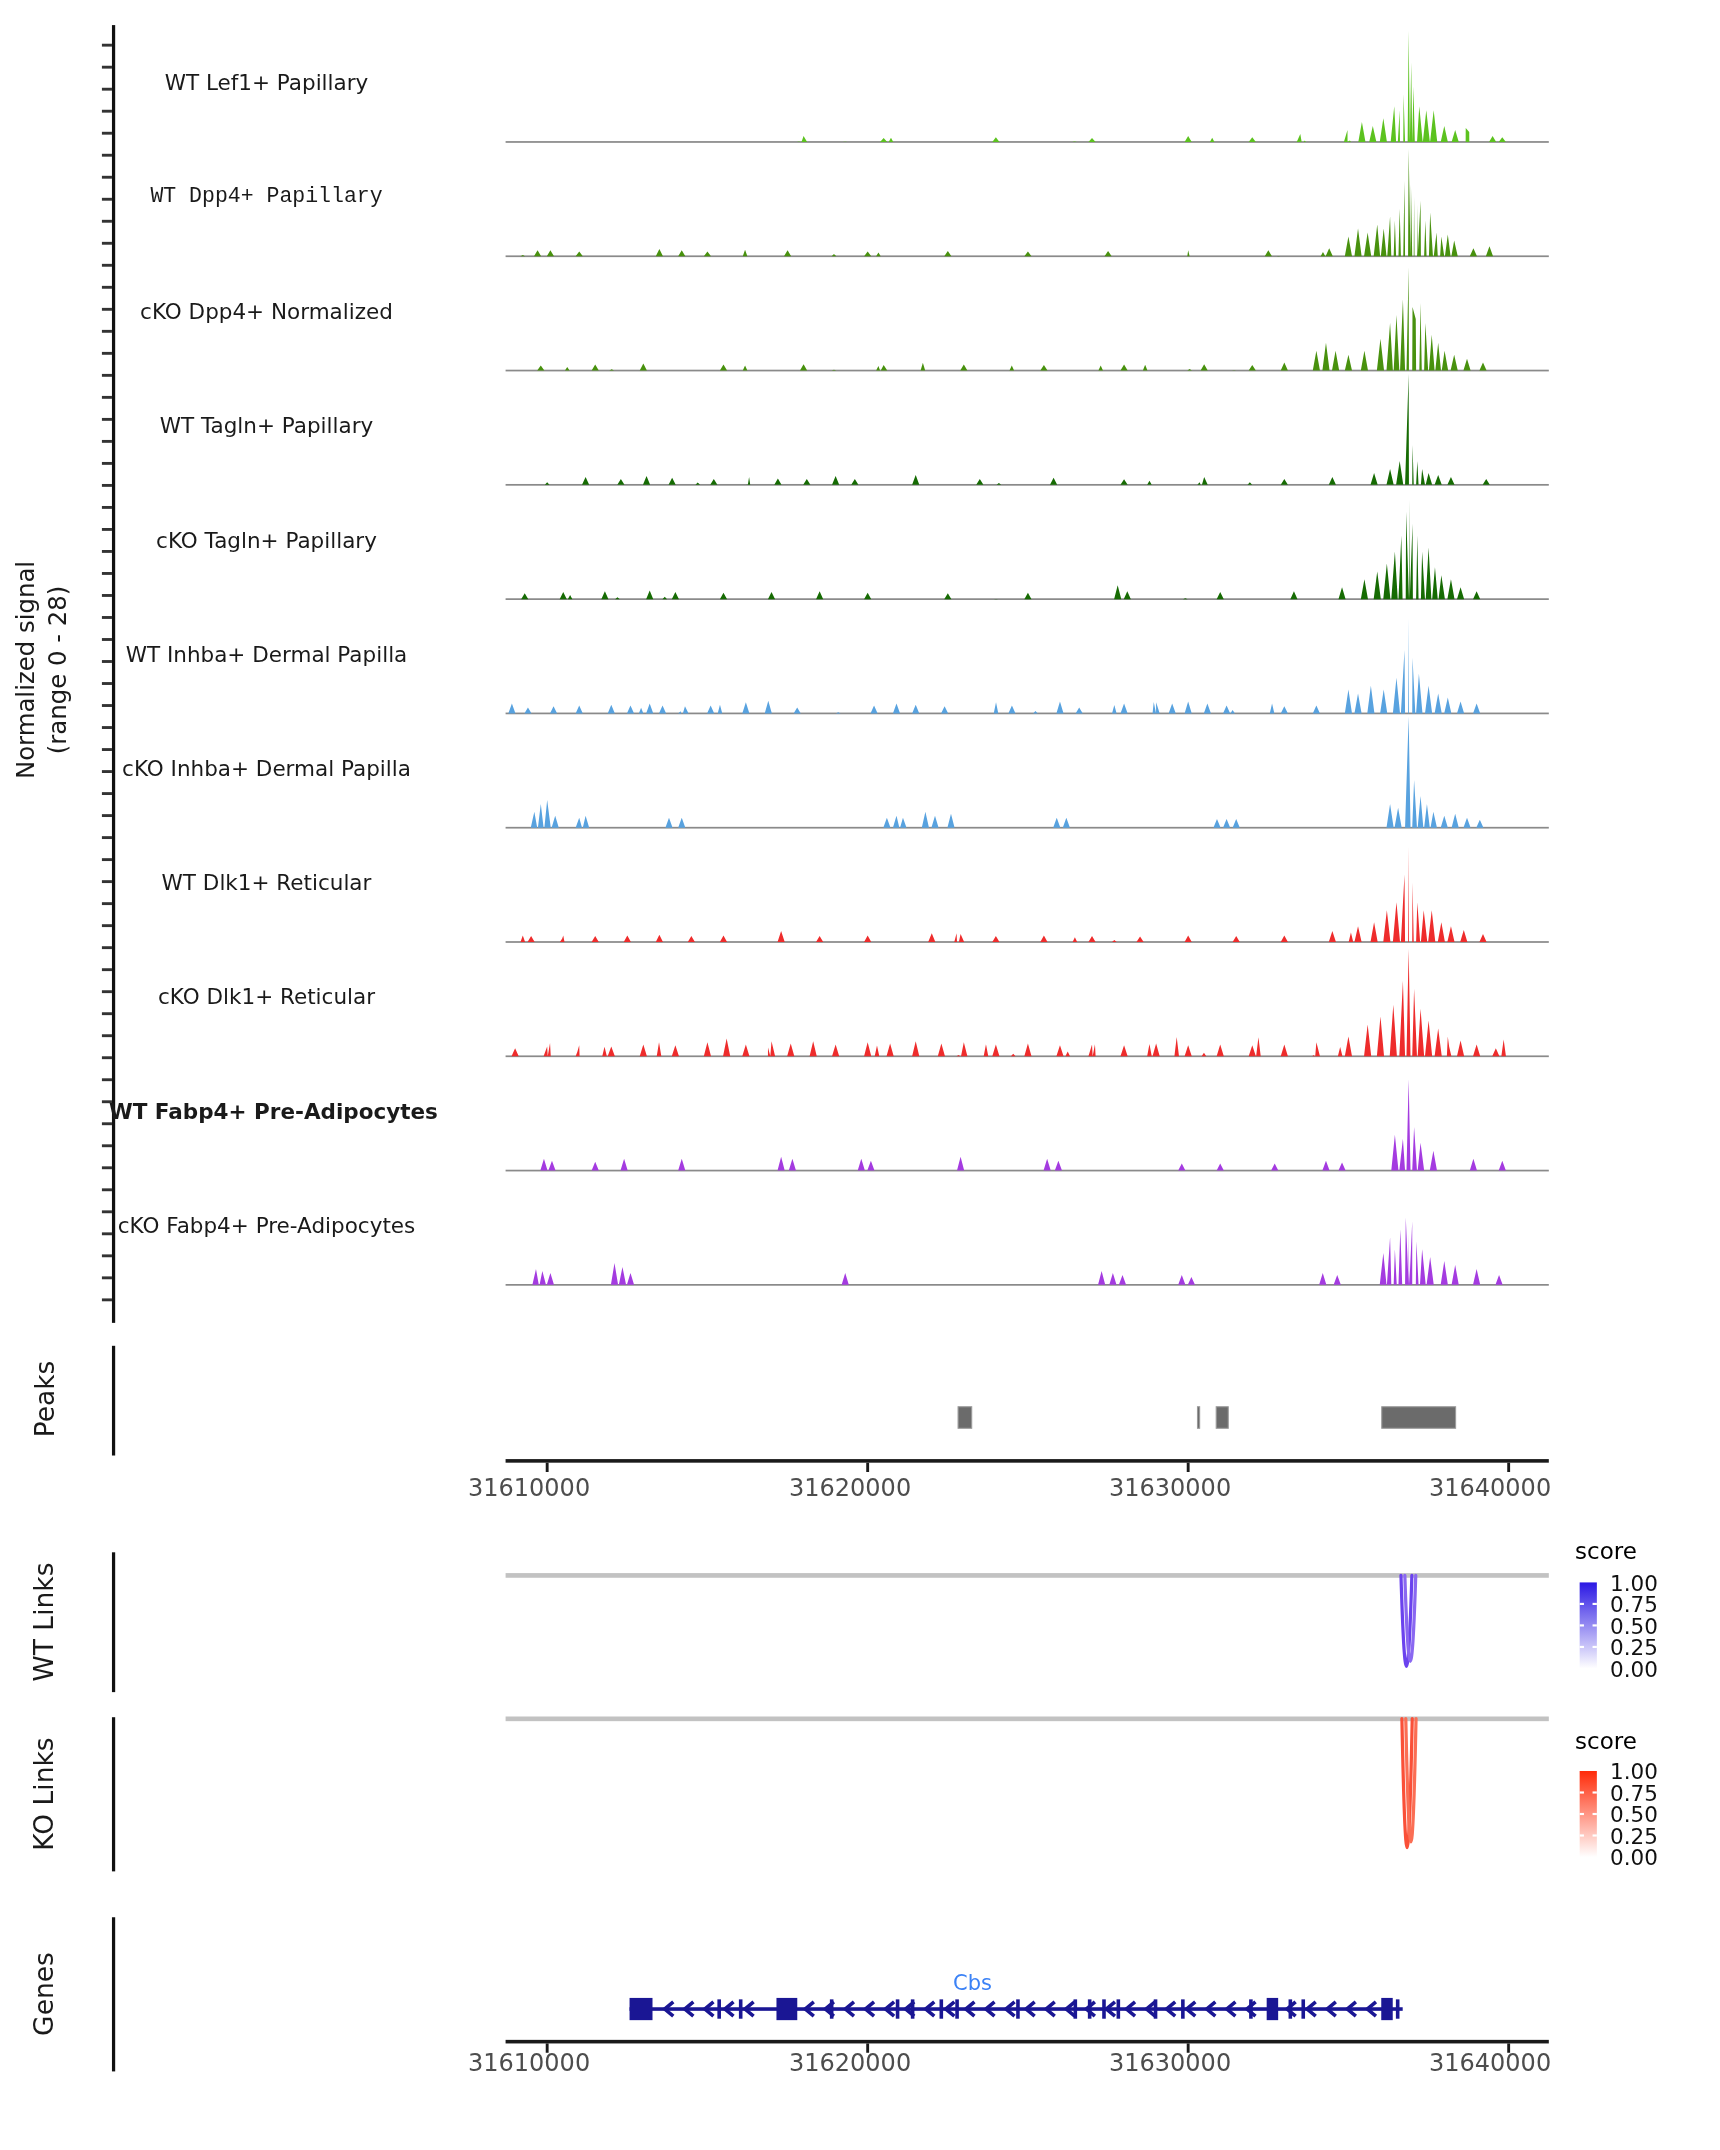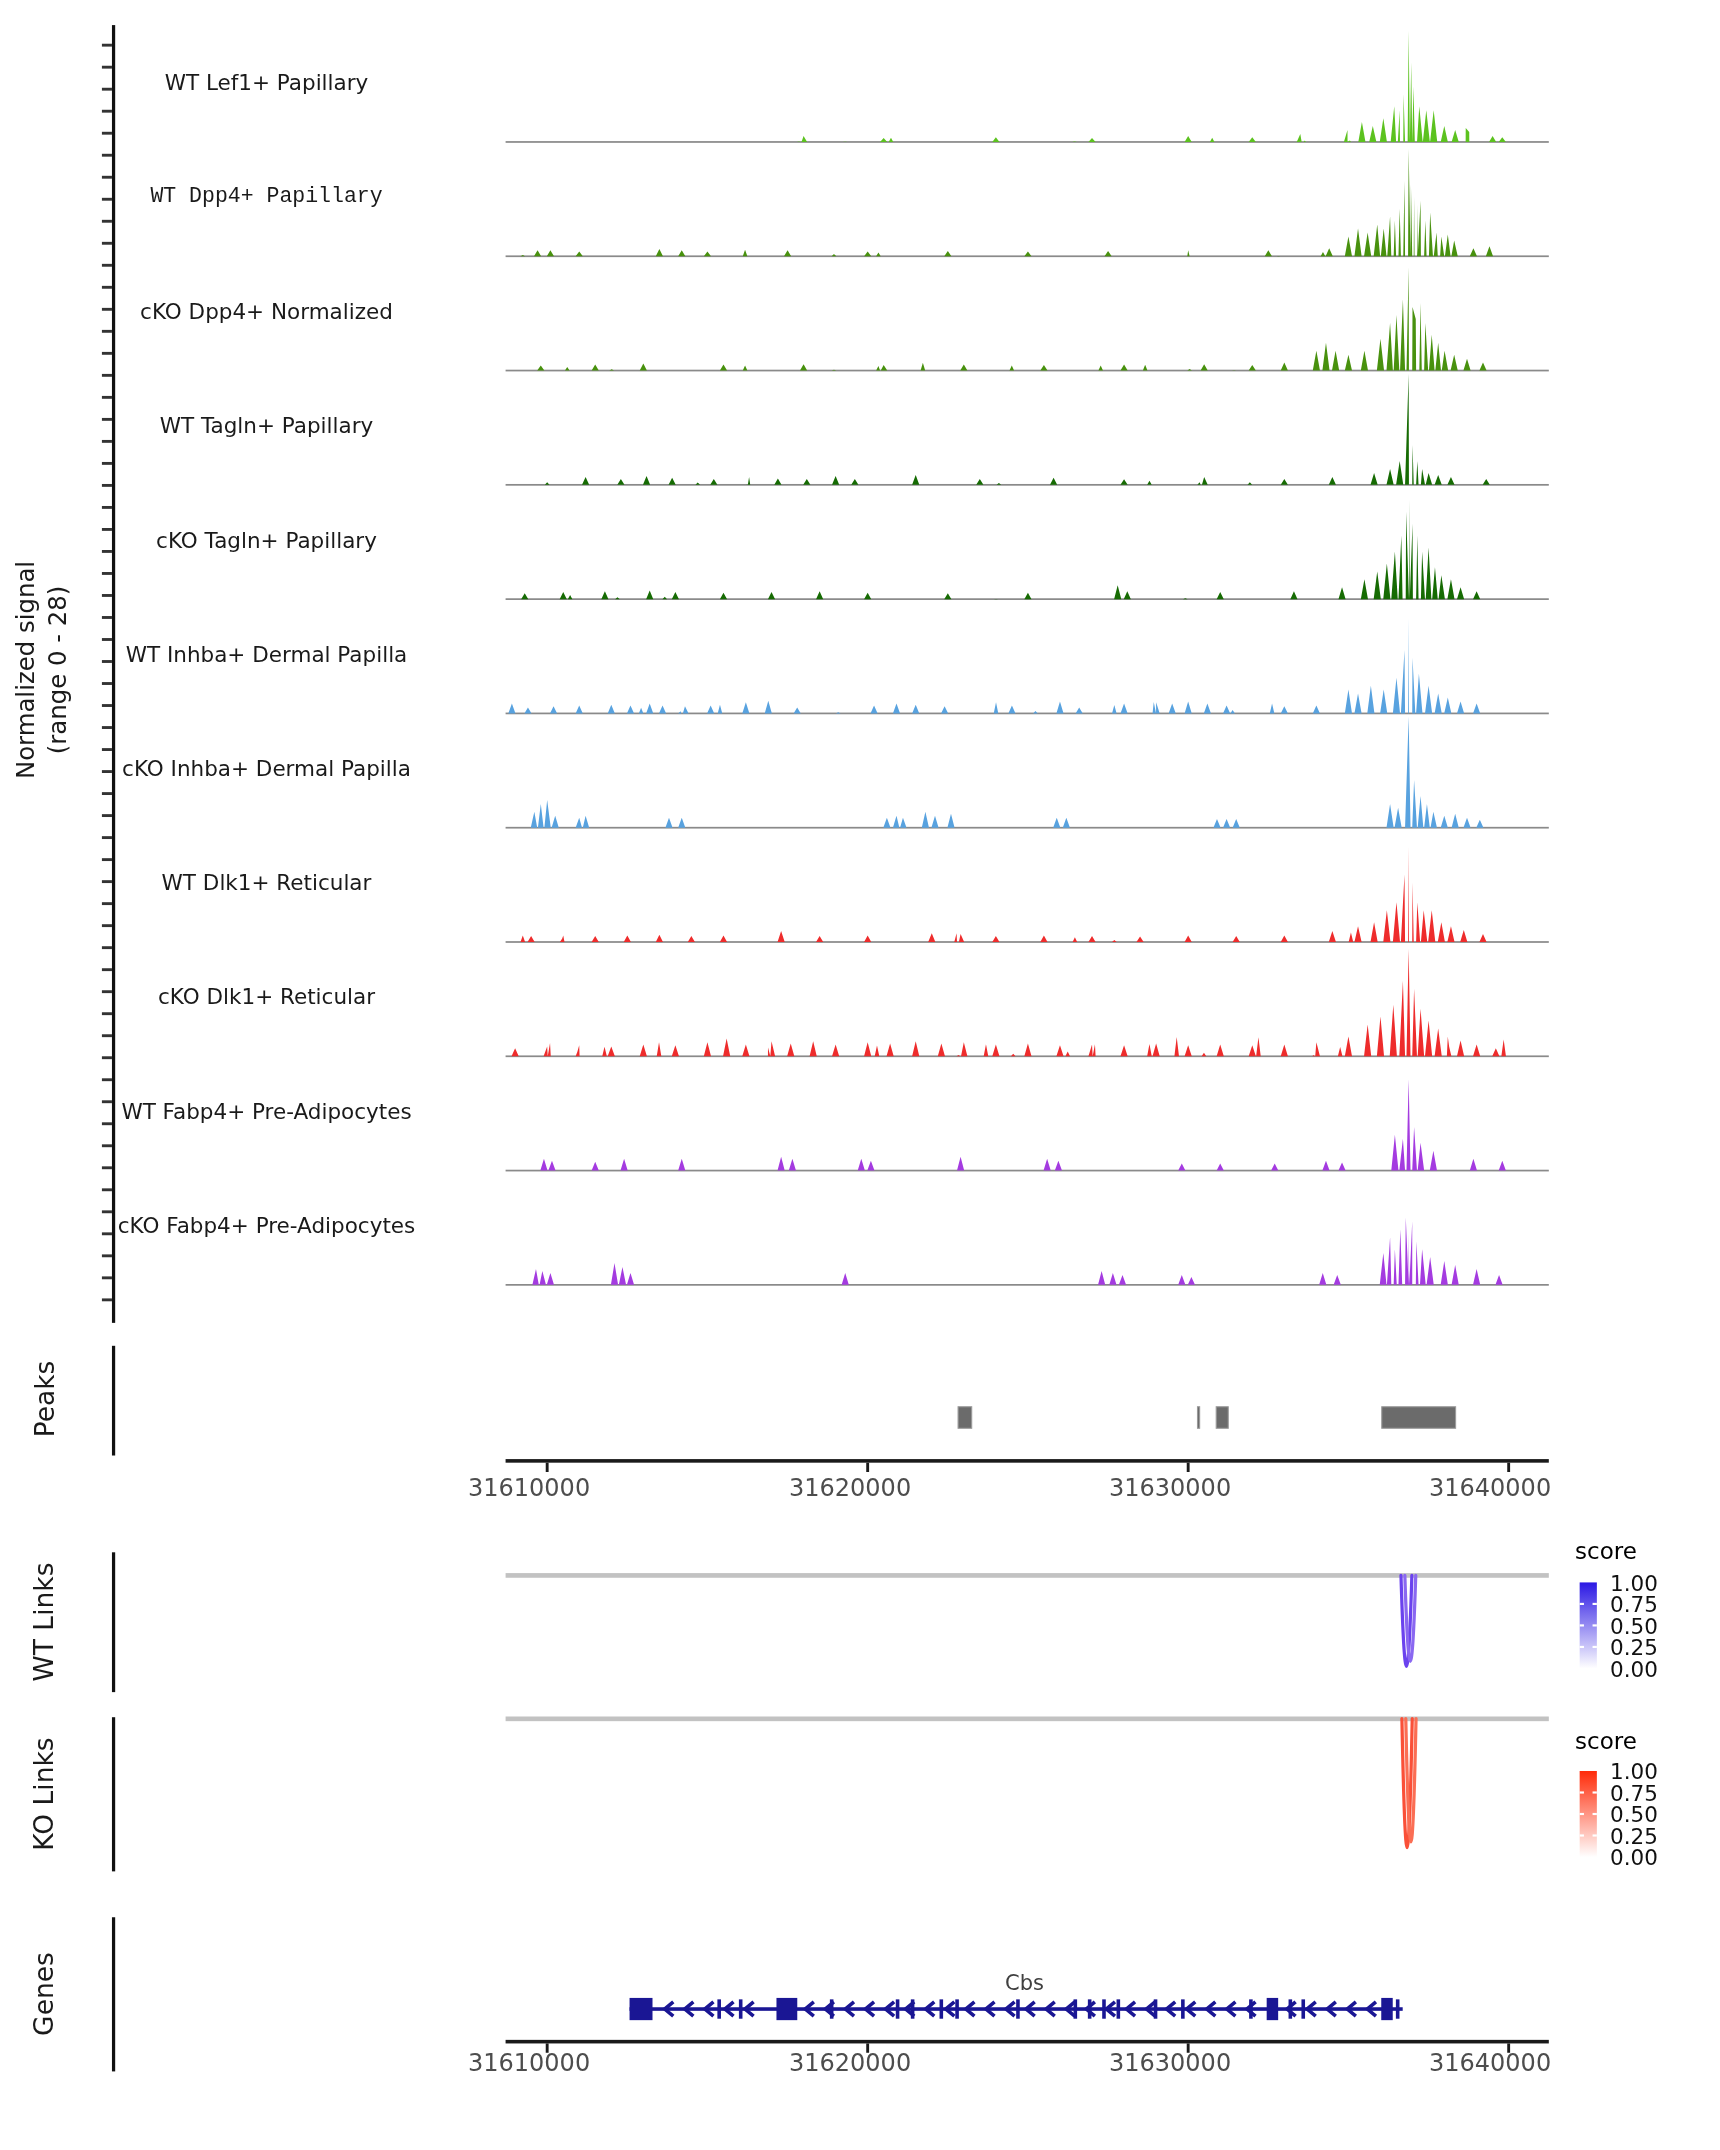--- a/index.html
+++ b/index.html
@@ -275,7 +275,7 @@
       <div class="lab track-label" style="left:109px;top:756px;width:315px;">cKO Inhba+ Dermal Papilla</div>
       <div class="lab track-label" style="left:109px;top:870px;width:315px;">WT Dlk1+ Reticular</div>
       <div class="lab track-label" style="left:109px;top:984px;width:315px;">cKO Dlk1+ Reticular</div>
-      <div class="lab track-label" style="left:109px;top:1099px;width:315px;">WT Fabp4+ Pre-Adipocytes</div>
+      <div class="lab track-label" style="left:109px;top:1099px;width:315px;font-weight:bold;">WT Fabp4+ Pre-Adipocytes</div>
       <div class="lab track-label" style="left:109px;top:1213px;width:315px;">cKO Fabp4+ Pre-Adipocytes</div>
       <div class="lab ticklab" style="left:468px;top:1474px;width:158px;">31610000</div>
       <div class="lab ticklab" style="left:468px;top:2049px;width:158px;">31610000</div>

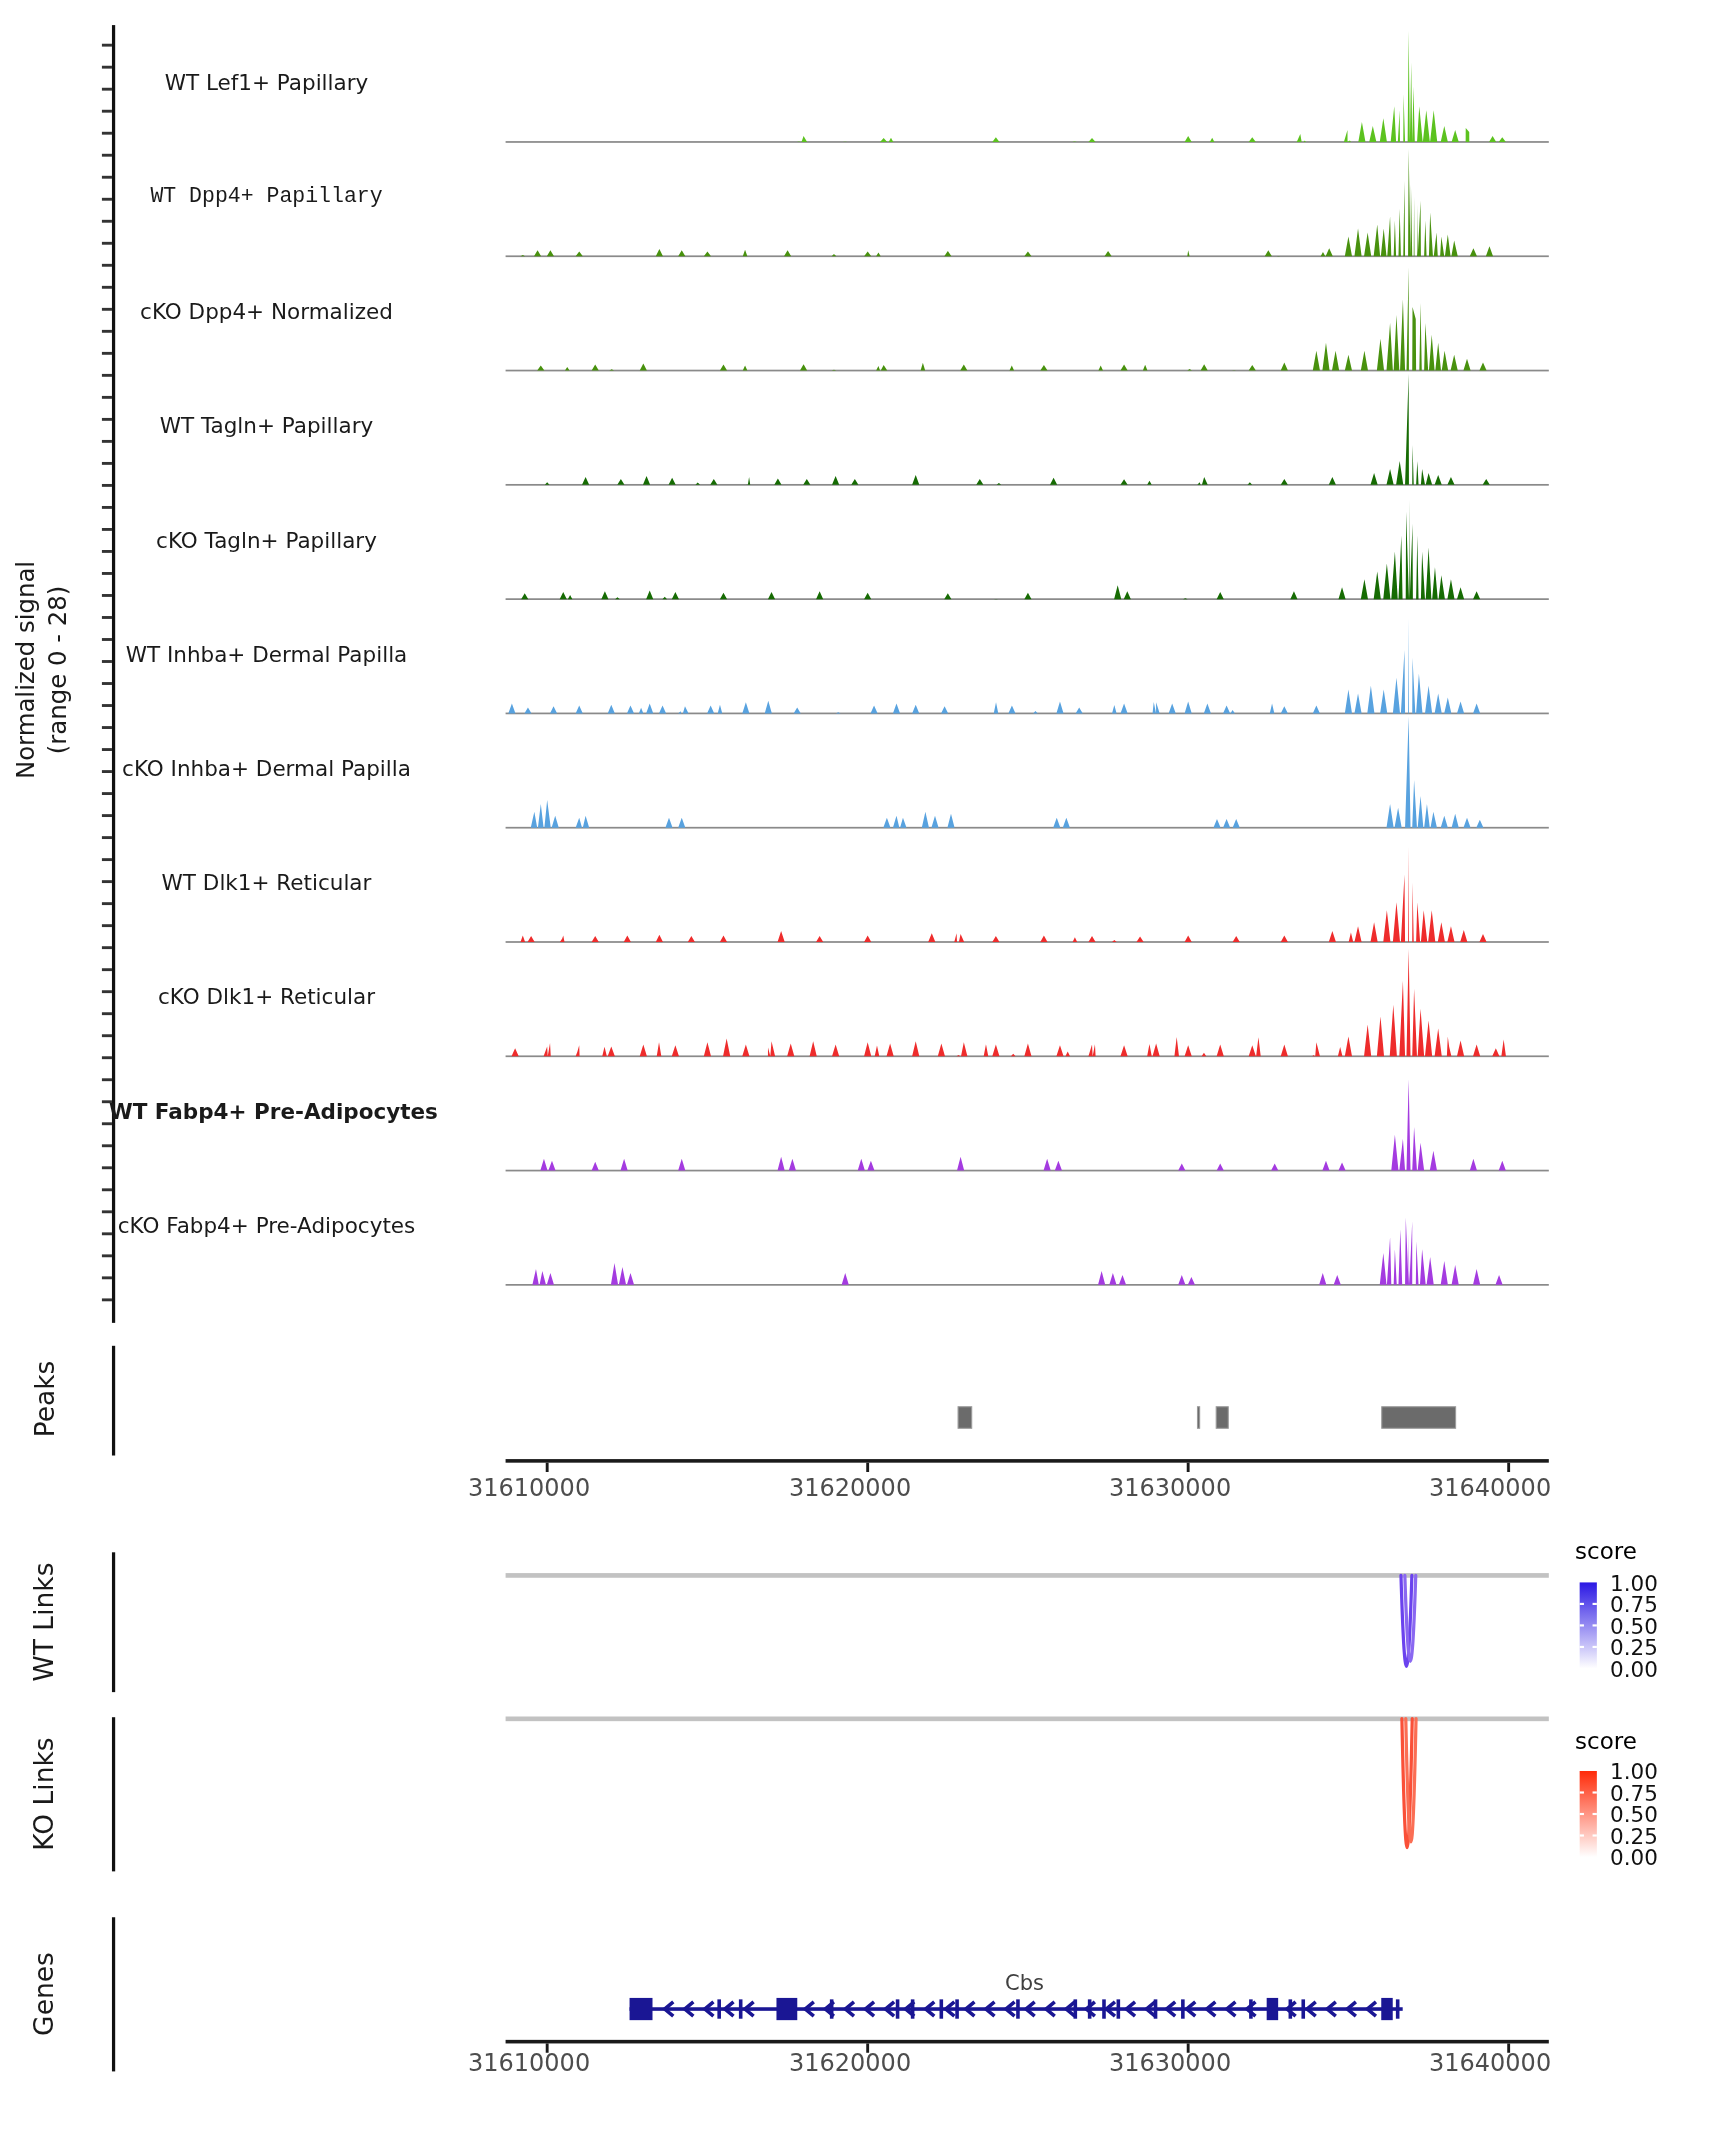--- a/index.html
+++ b/index.html
@@ -15,7 +15,7 @@
   .xlabel{font-size:26.5px;text-align:center;color:#111;}
   .scorelab{font-size:23px;text-align:left;color:#000;}
   .legticklab{font-size:21.5px;color:#111;}
-  .genename{font-size:21px;color:#404040;text-align:center;}
+  .genename{font-size:21px;color:#3b82f6;text-align:left;}
 </style>
 </head>
 <body>

